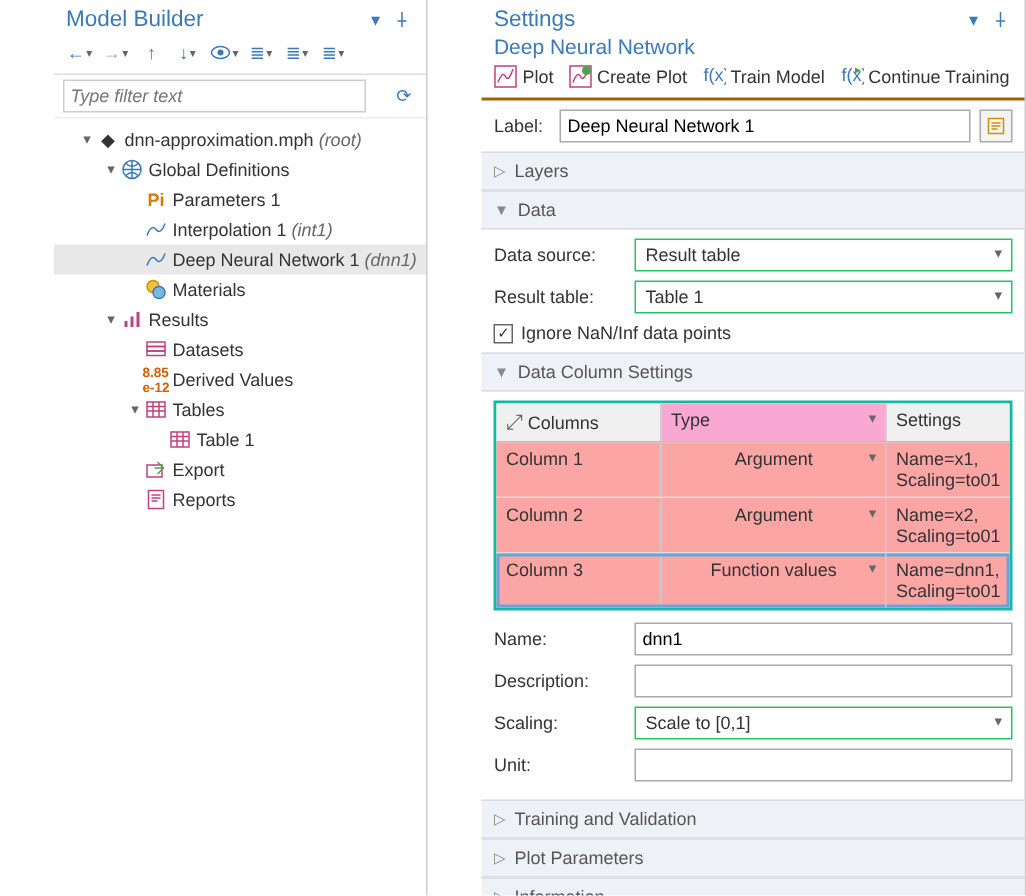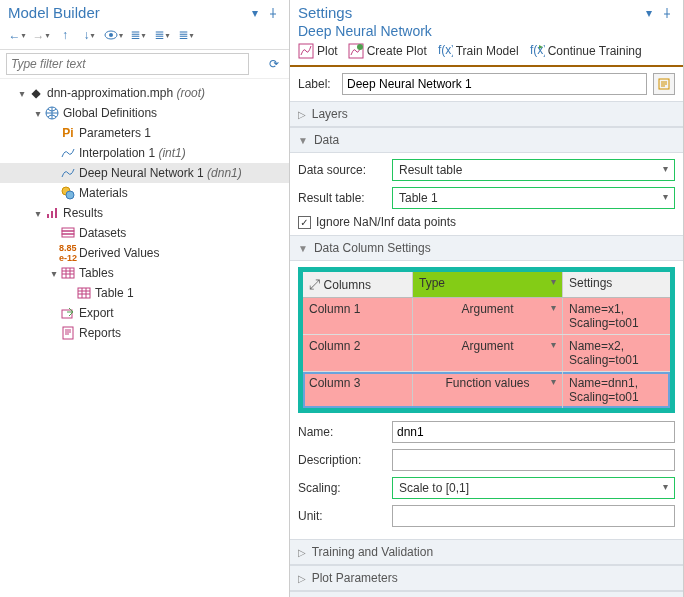--- a/index.html
+++ b/index.html
@@ -4,7 +4,7 @@
 <style>
 * { box-sizing: border-box; margin: 0; padding: 0; font-family: "Segoe UI", Arial, sans-serif; font-size: 12px; }
 body { display: flex; width: 684px; height: 597px; background: #fff; color: #333; }
-.panel { display: flex; flex-direction: column; border-right: 1px solid #ccc; }
+.panel { display: flex; flex-direction: column; border-right: 1px solid #ccc; padding-left: 36px; }
 .panel-left { width: 290px; }
 .panel-right { flex: 1; }
 .panel-header { display: flex; align-items: center; justify-content: space-between; padding: 4px 8px 2px 8px; }

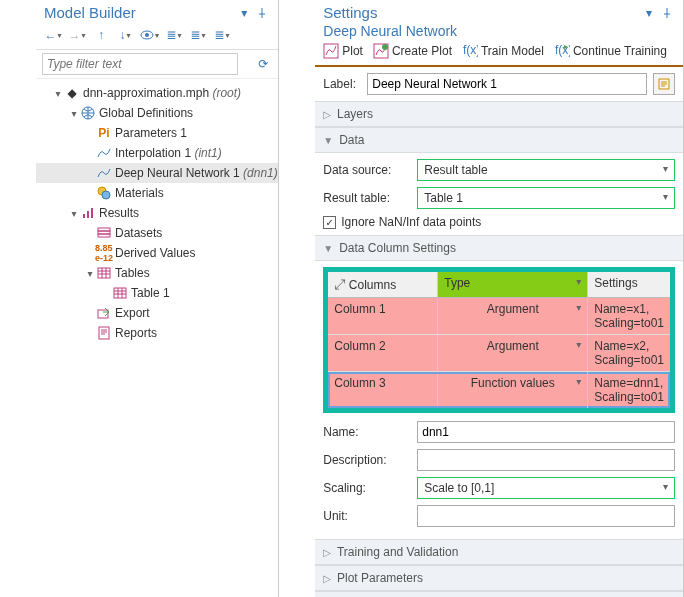--- a/index.html
+++ b/index.html
@@ -41,7 +41,7 @@
 .select::after { content: "▾"; position: absolute; right: 6px; top: 3px; color: #666; font-size: 10px; }
 .chk-row { display: flex; align-items: center; gap: 5px; }
 .chk { width: 13px; height: 13px; border: 1px solid #666; display: flex; align-items: center; justify-content: center; font-size: 10px; }
-.grid { border: 5px solid #14b8a6; }
+.grid { border: 2px solid #14b8a6; }
 .grid-hdr { display: flex; background: #f0f0f0; border-bottom: 1px solid #bbb; }
 .grid-hdr > div, .grid-row > div { padding: 4px 6px; border-right: 1px solid #ccc; }
 .grid-hdr > div:last-child, .grid-row > div:last-child { border-right: none; }

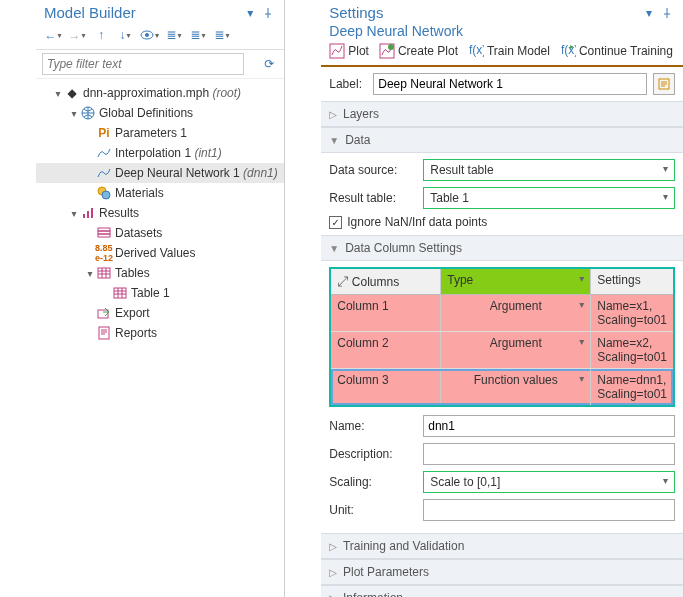--- a/index.html
+++ b/index.html
@@ -302,7 +302,7 @@
     <div class="grid">
       <div class="grid-hdr">
         <div class="gc1"><span class="expand-ic">⤢</span> <span>Columns</span></div>
-        <div class="gc2" style="background:#84cc16">Type</div>
+        <div class="gc2" style="background:#f9a8d4">Type</div>
         <div class="gc3">Settings</div>
       </div>
       <div class="grid-row">

